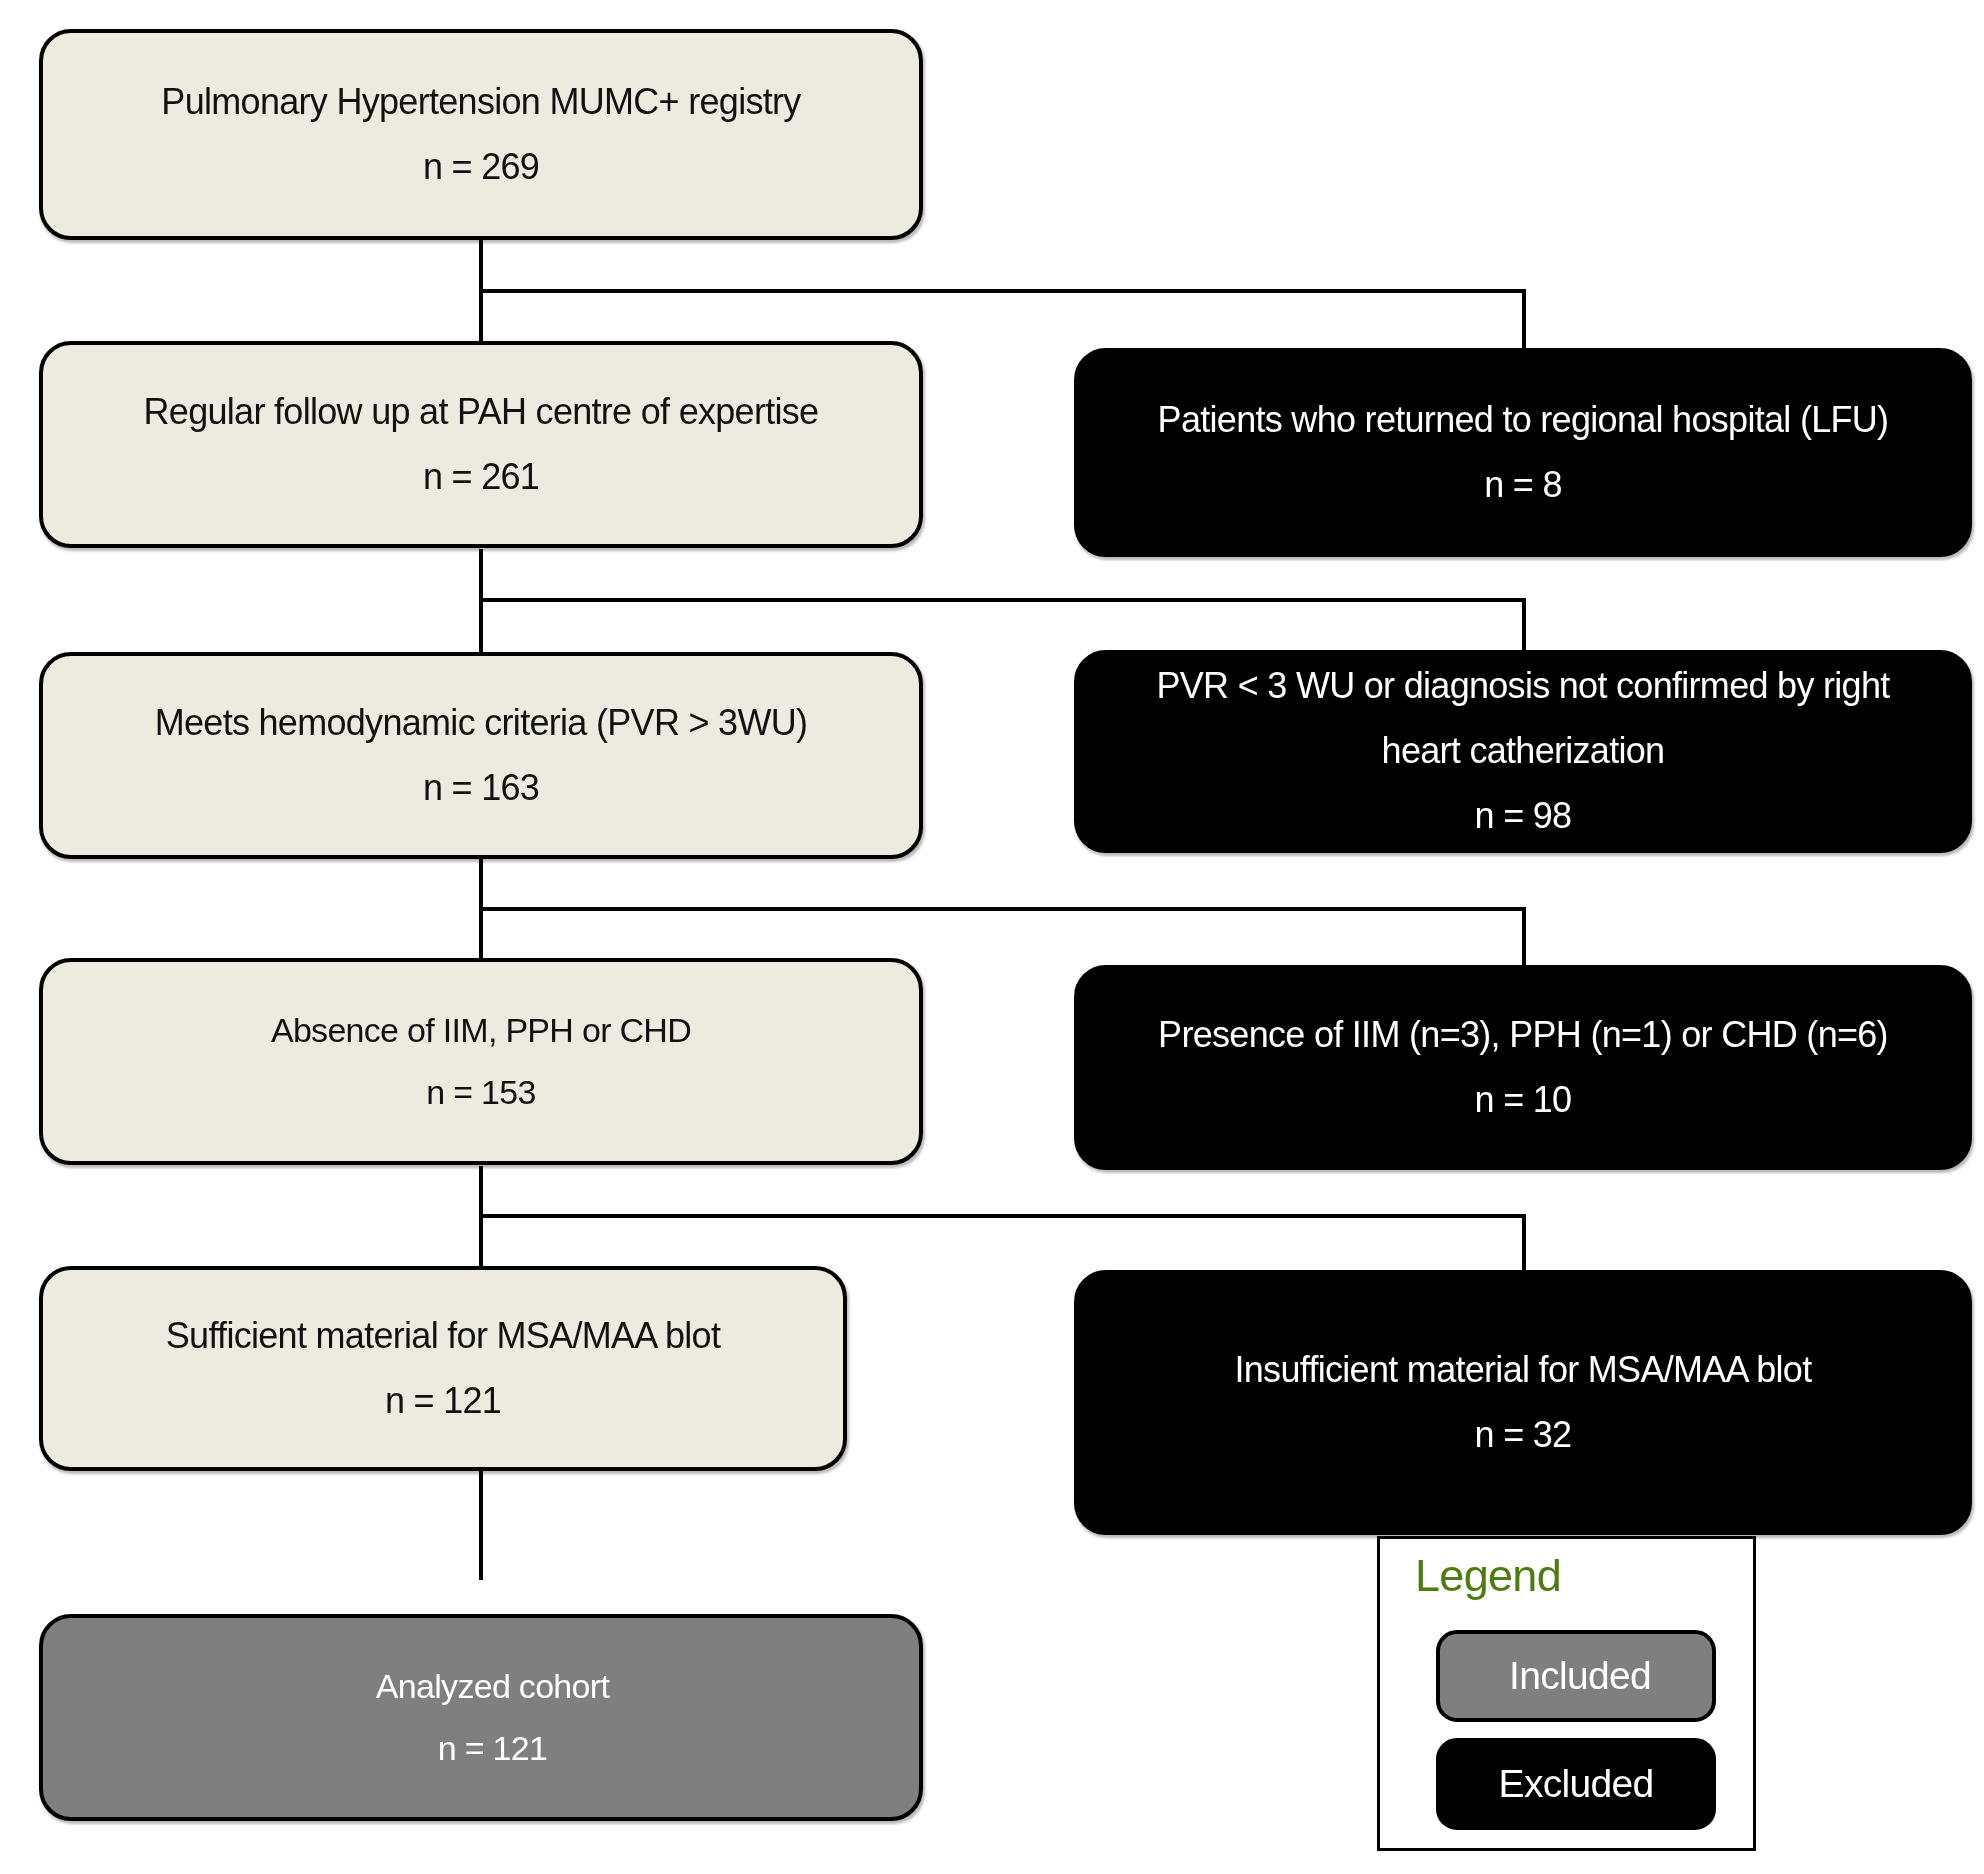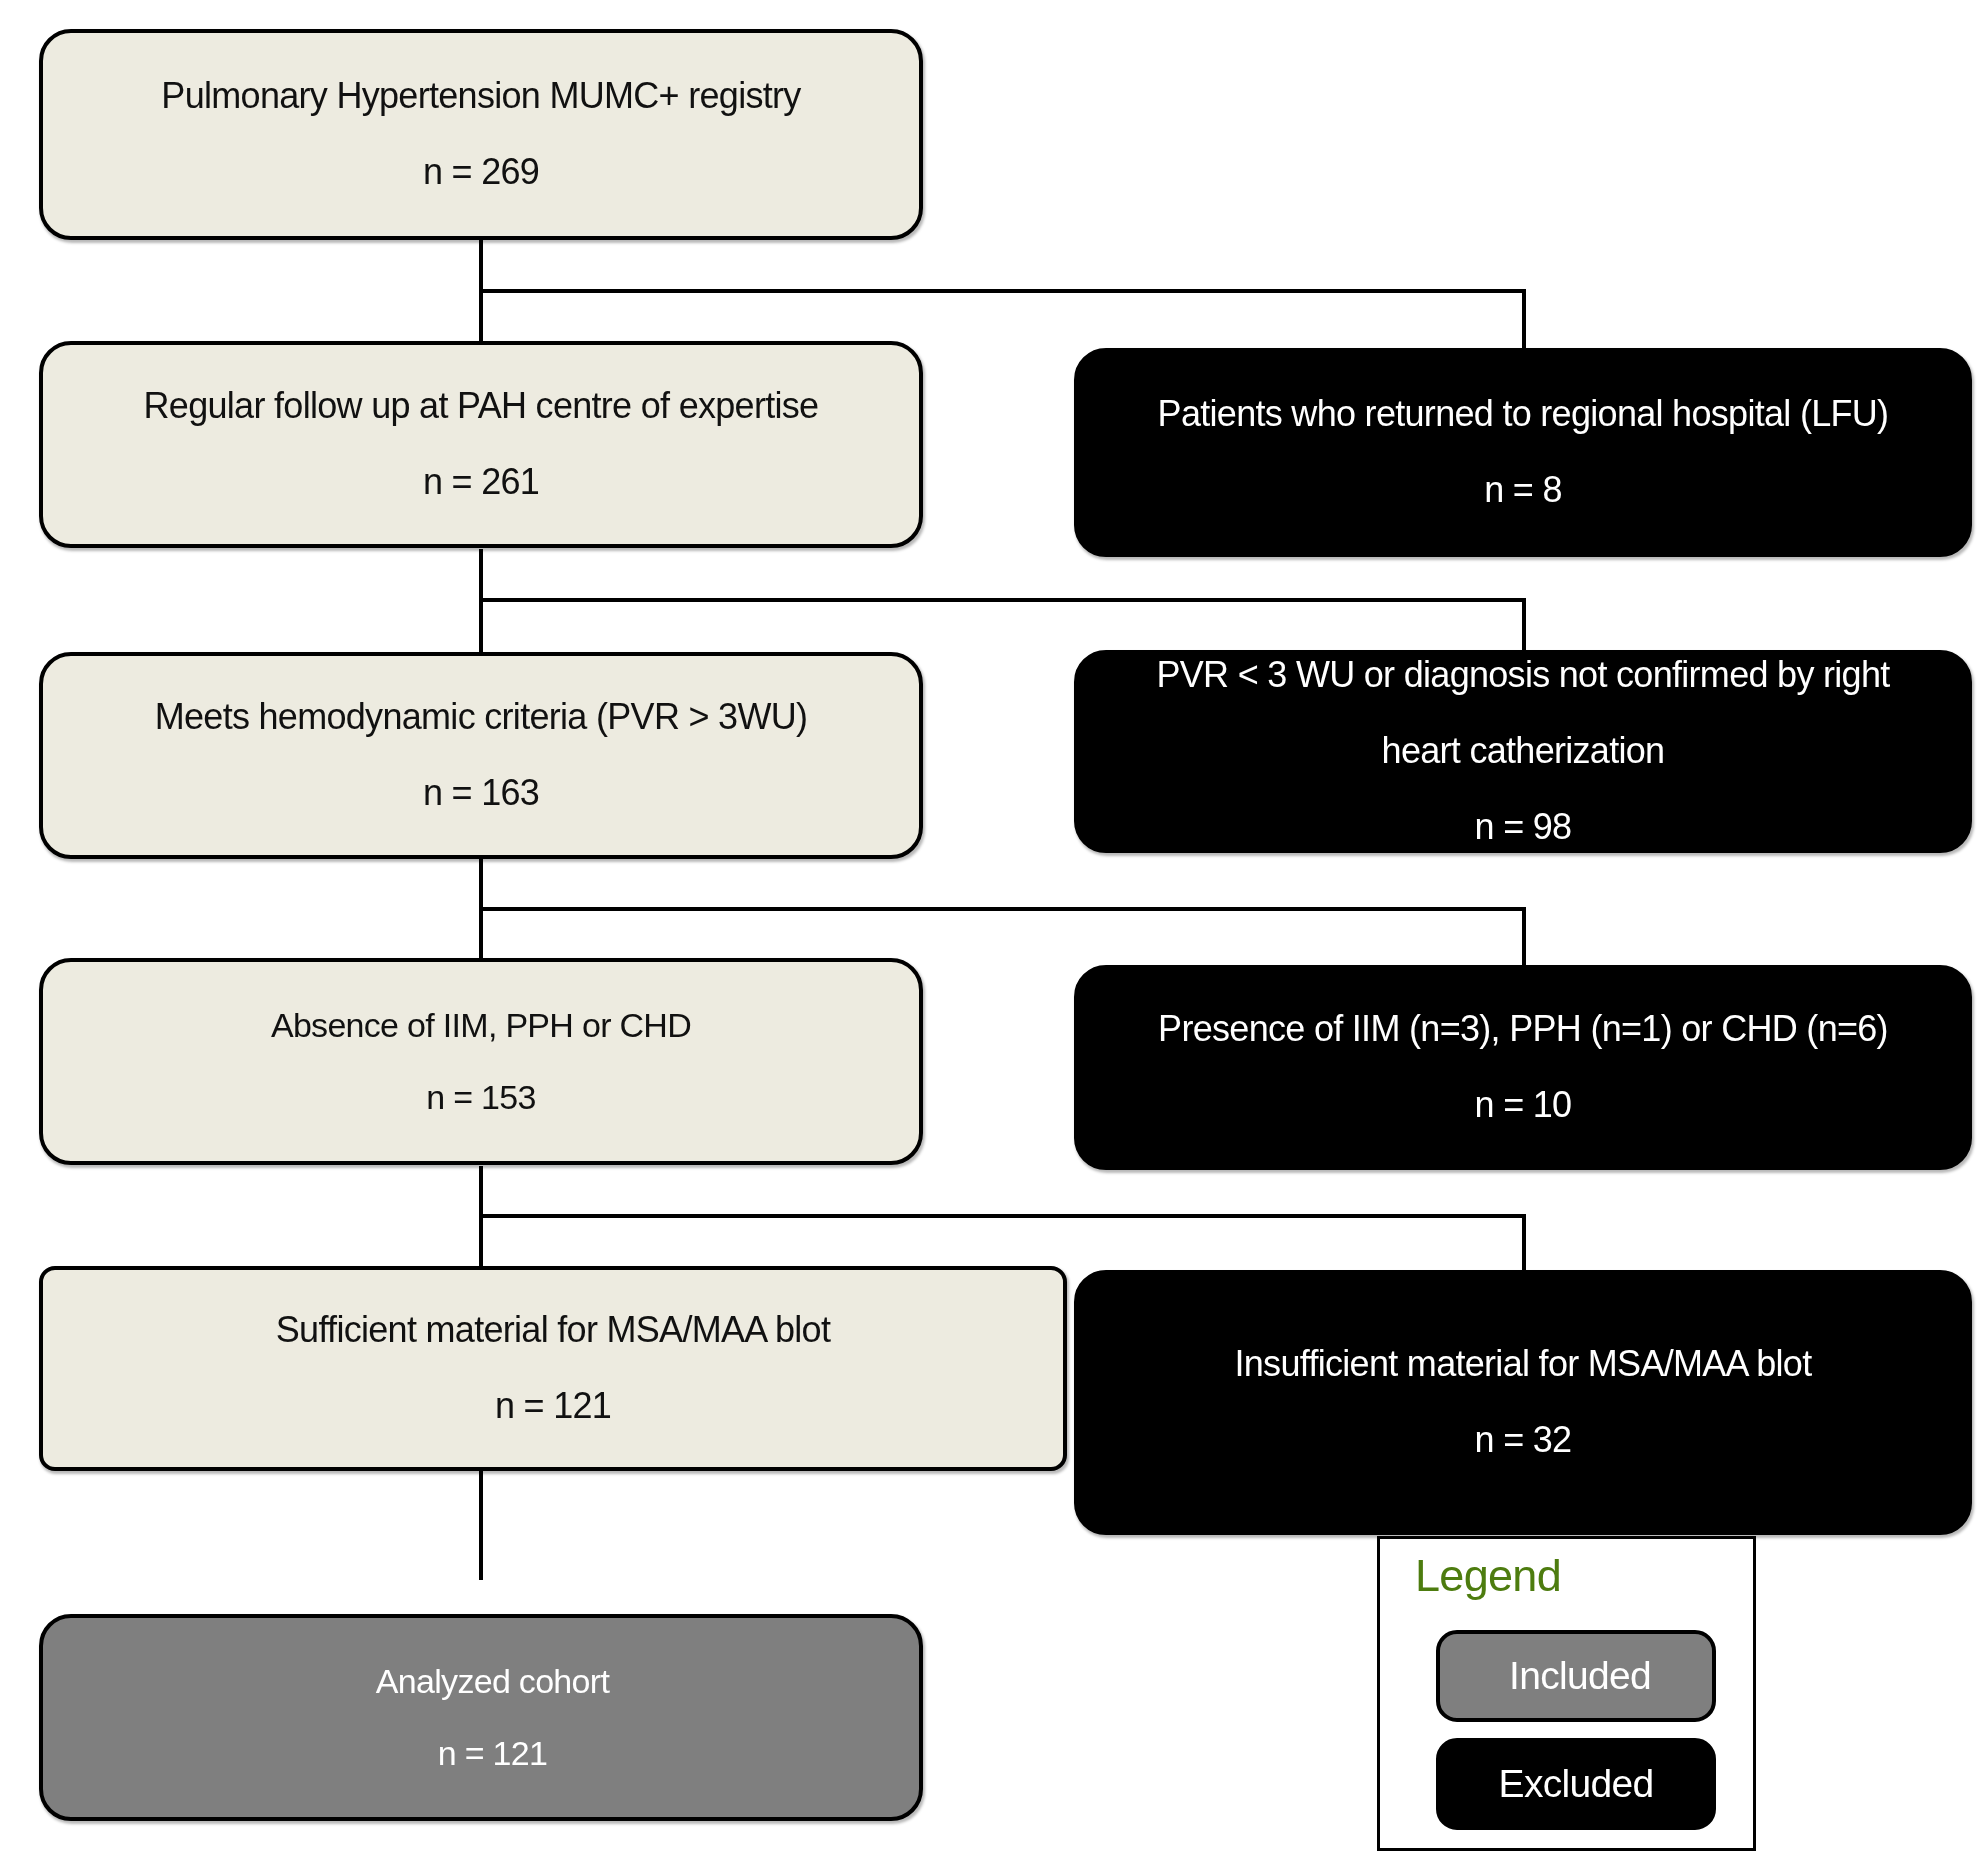--- a/index.html
+++ b/index.html
@@ -10,7 +10,7 @@
     border:4.2px solid #000;border-radius:32px;
     display:flex;flex-direction:column;align-items:center;justify-content:center;
     text-align:center;font-size:36px;line-height:1.8;letter-spacing:-0.7px;
-    padding:0 25px;box-shadow:1.4px 2.8px 2.8px rgba(0,0,0,0.28);gap:11px;
+    padding:0 25px;box-shadow:1.4px 2.8px 2.8px rgba(0,0,0,0.28);
   }
   .box .line{display:block;white-space:nowrap;}
   .step{background:#EDEBE0;color:#111111;}

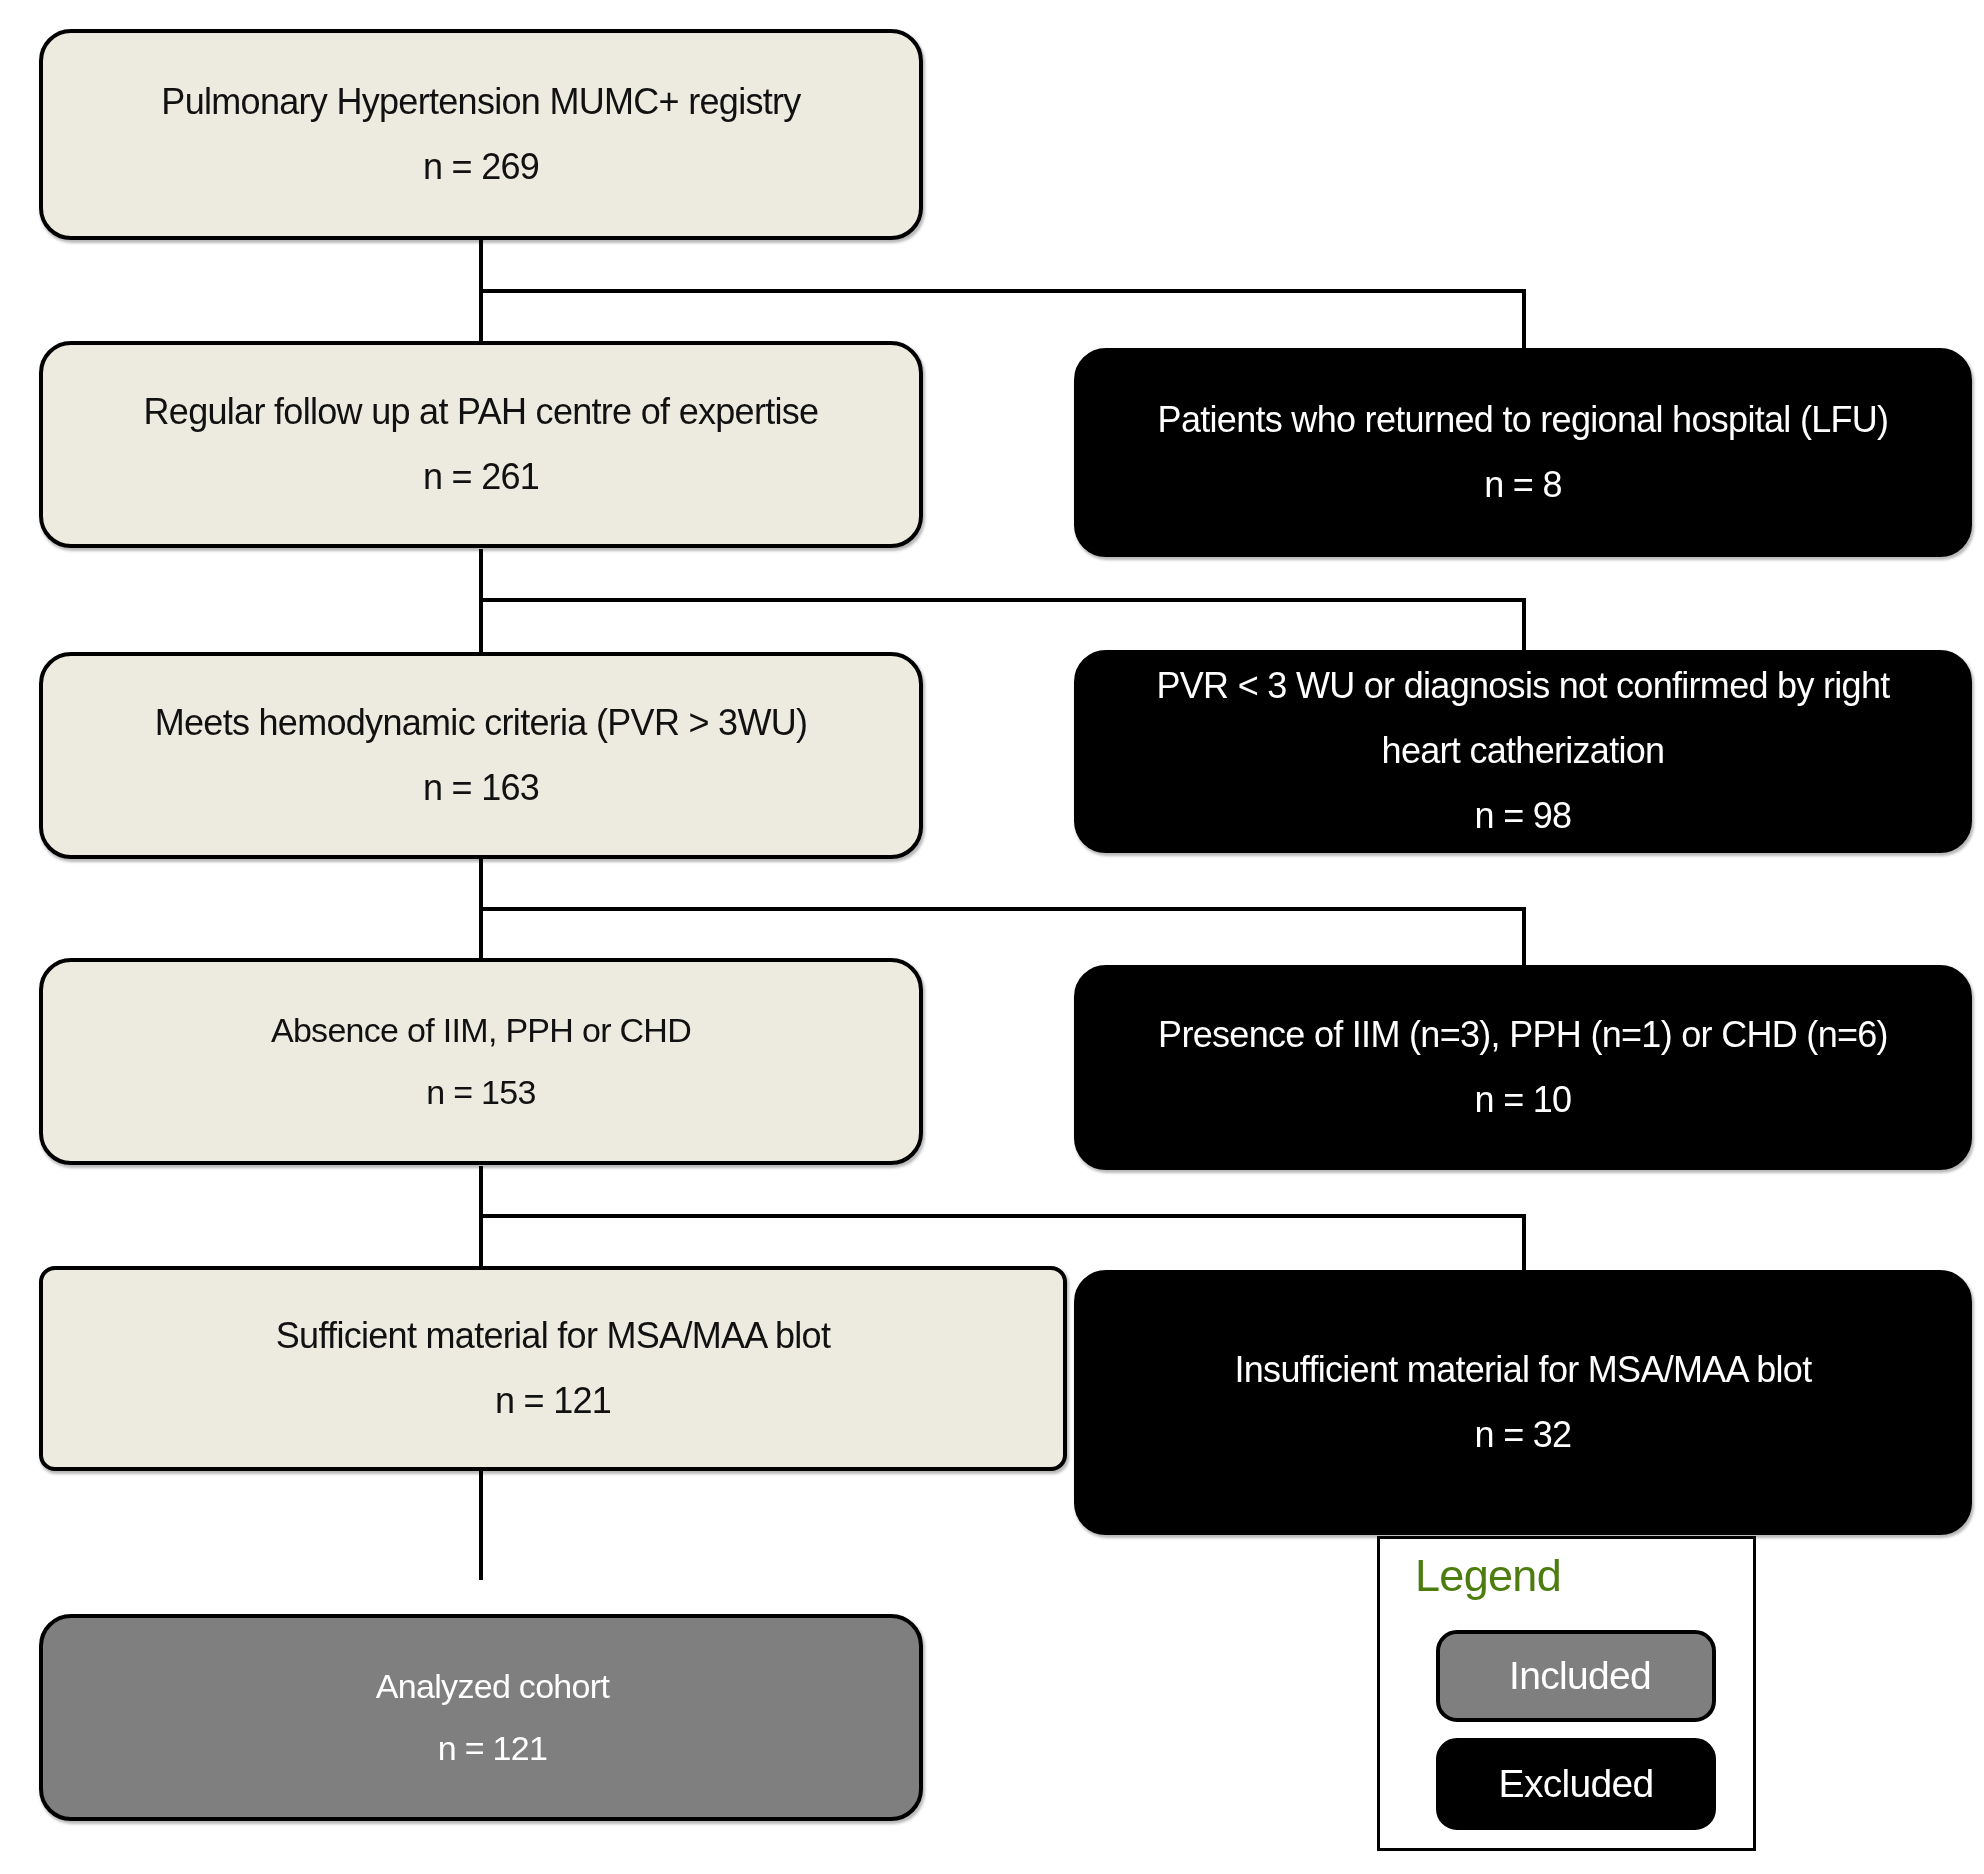--- a/index.html
+++ b/index.html
@@ -75,7 +75,7 @@
     <span class="line">n = 153</span>
   </div>
 
-  <div class="box step" style="left:39px;top:1266px;width:1028px;height:205px;border-radius:16px;">
+  <div class="box step" style="left:39px;top:1266px;width:808px;height:205px;">
     <span class="line">Sufficient material for MSA/MAA blot</span>
     <span class="line">n = 121</span>
   </div>

